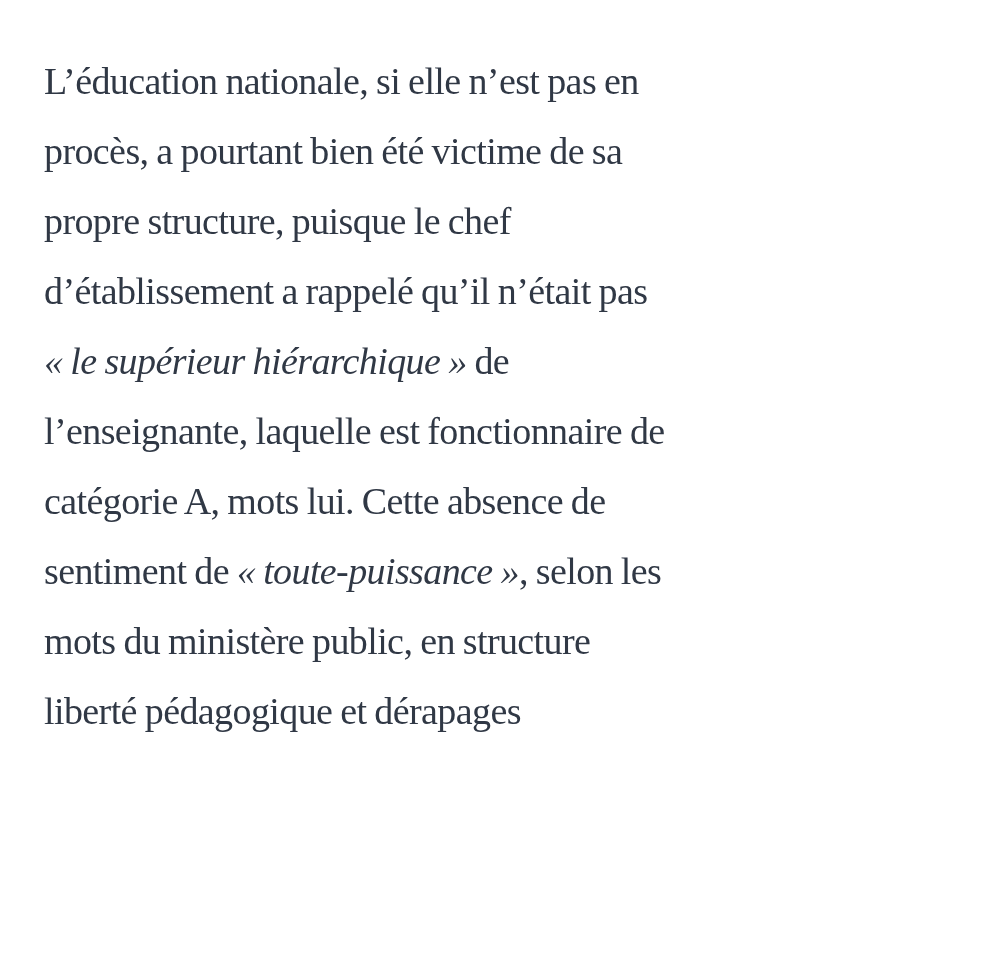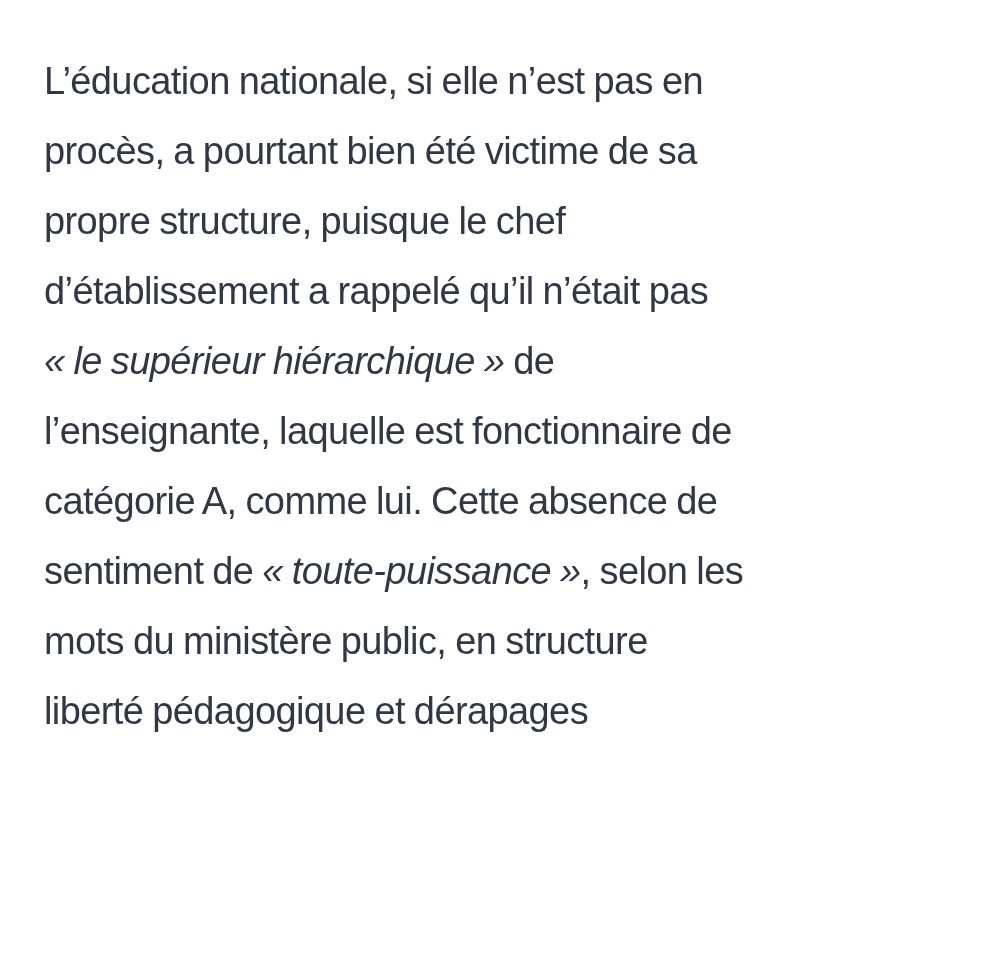--- a/index.html
+++ b/index.html
@@ -20,7 +20,7 @@
   }
   .para {
     margin: 0;
-    font-family: Liberation Sans, sans-serif;
+    font-family: Liberation Serif, serif;
     font-size: 38px;
     line-height: 70px;
     color: #303845;

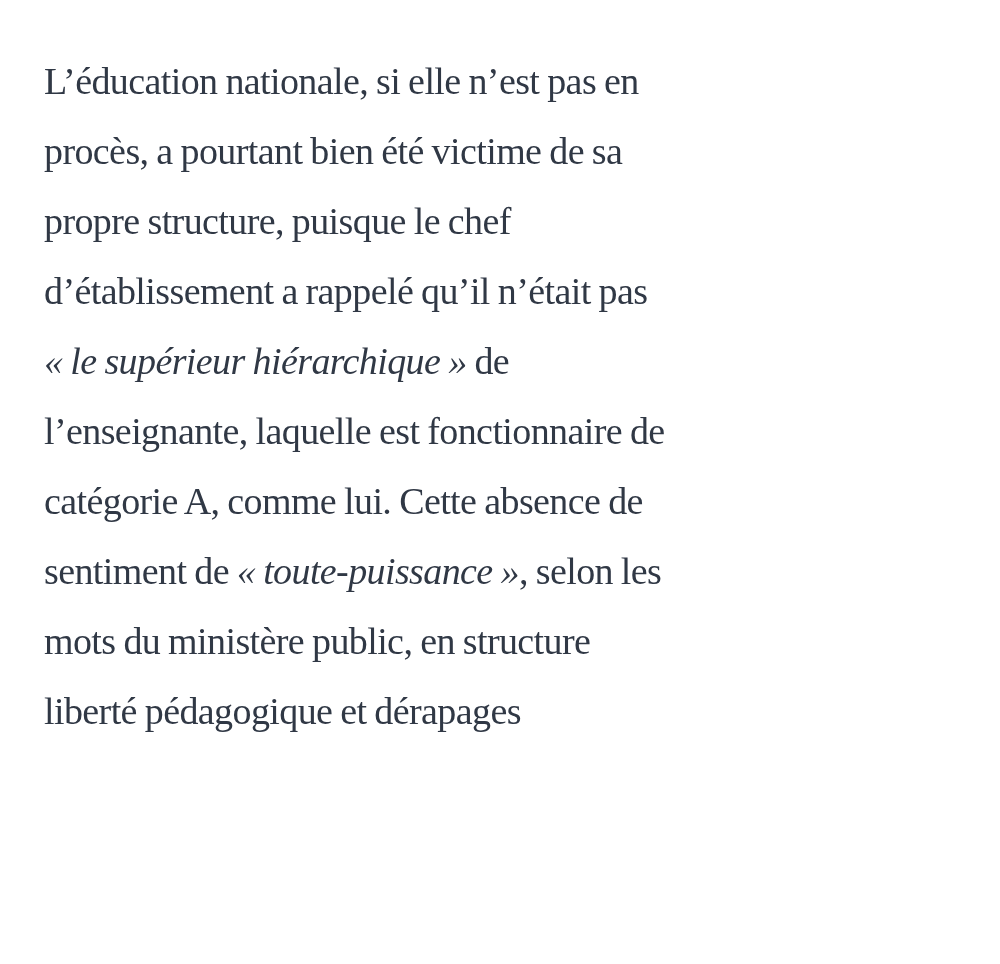--- a/index.html
+++ b/index.html
@@ -46,7 +46,7 @@
     <span class="line"><span>d’établissement a rappelé qu’il n’était pas</span></span>
     <span class="line"><span class="it">« le supérieur hiérarchique »</span><span> de</span></span>
     <span class="line"><span>l’enseignante, laquelle est fonctionnaire de</span></span>
-    <span class="line"><span>catégorie A, comme lui. Cette absence de</span></span>
+    <span class="line"><span>catégorie A, mots lui. Cette absence de</span></span>
     <span class="line"><span>sentiment de </span><span class="it">« toute-puissance »</span><span>, selon les</span></span>
     <span class="line"><span>mots du ministère public, en structure</span></span>
     <span class="line"><span>liberté pédagogique et dérapages</span></span>

